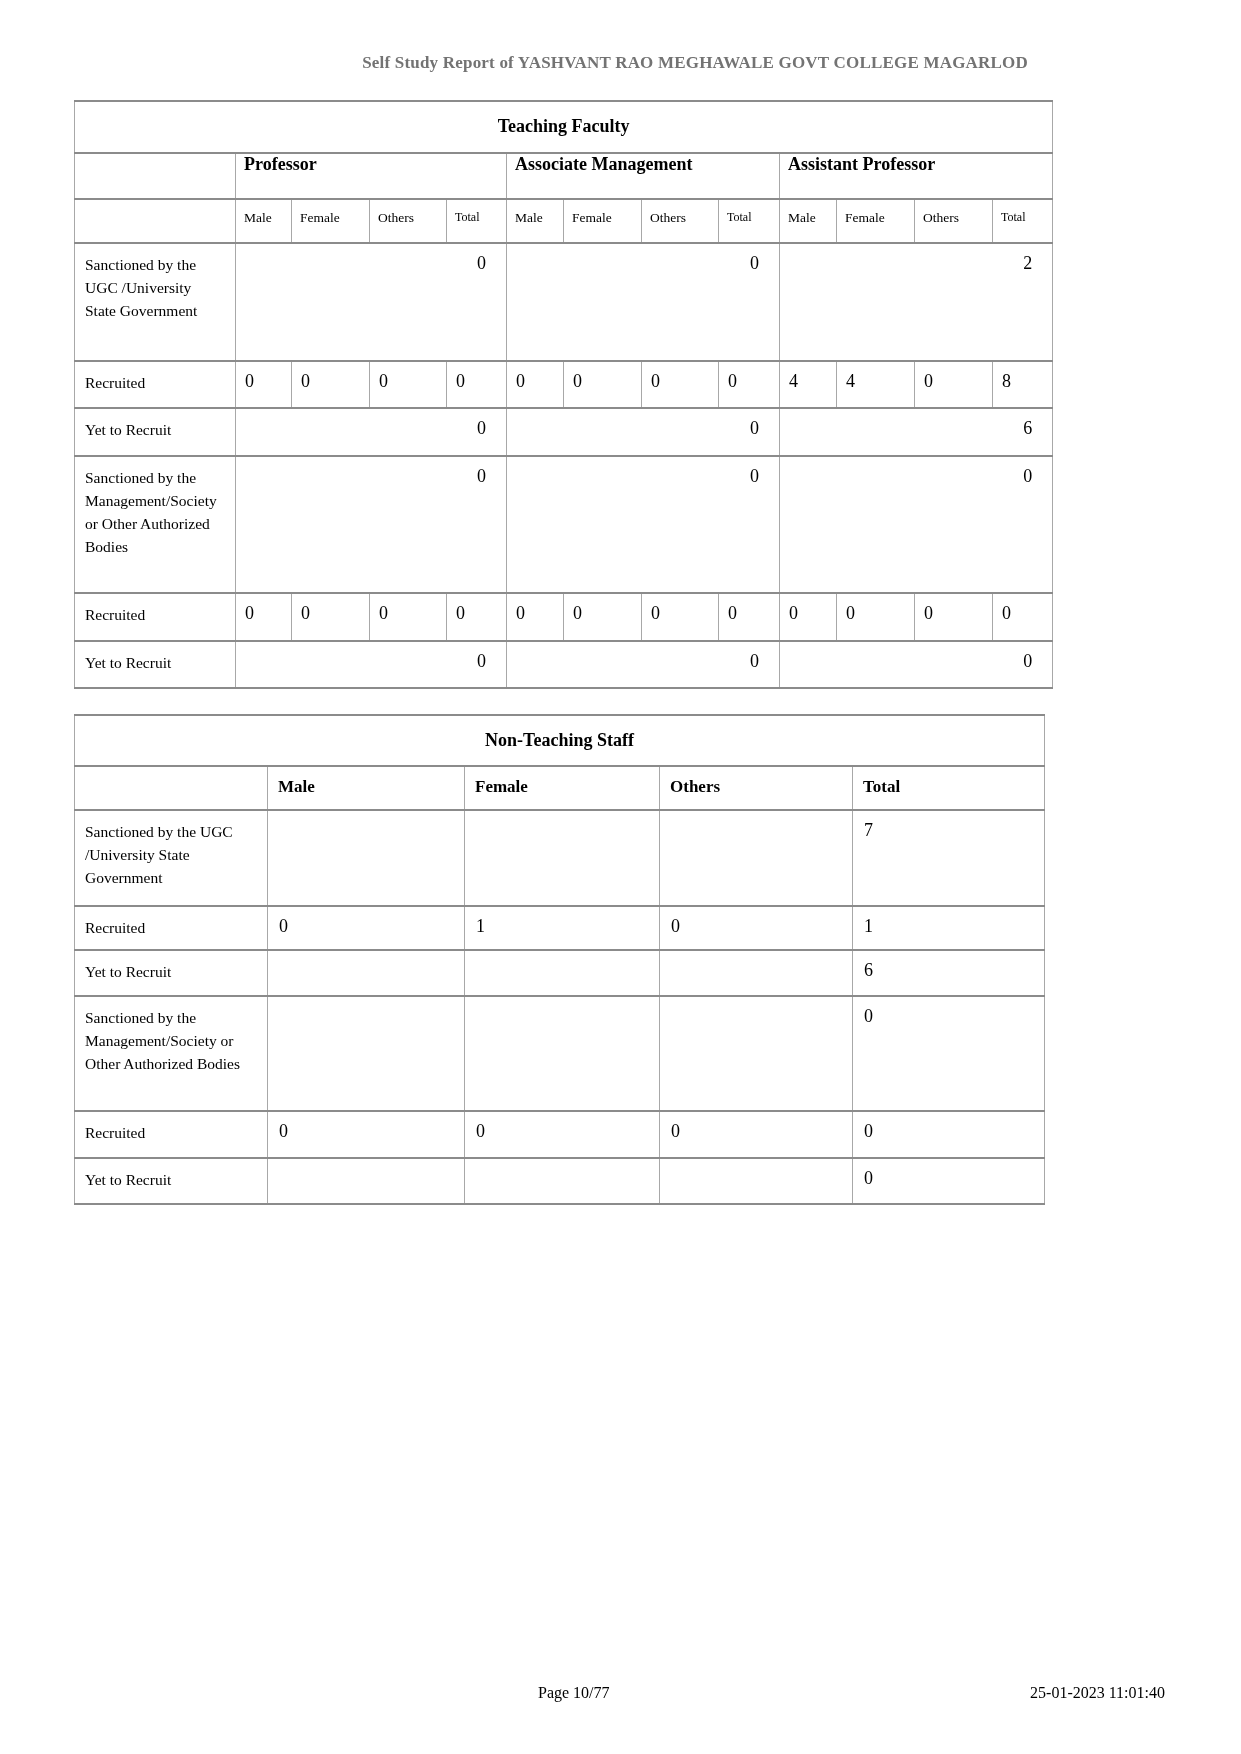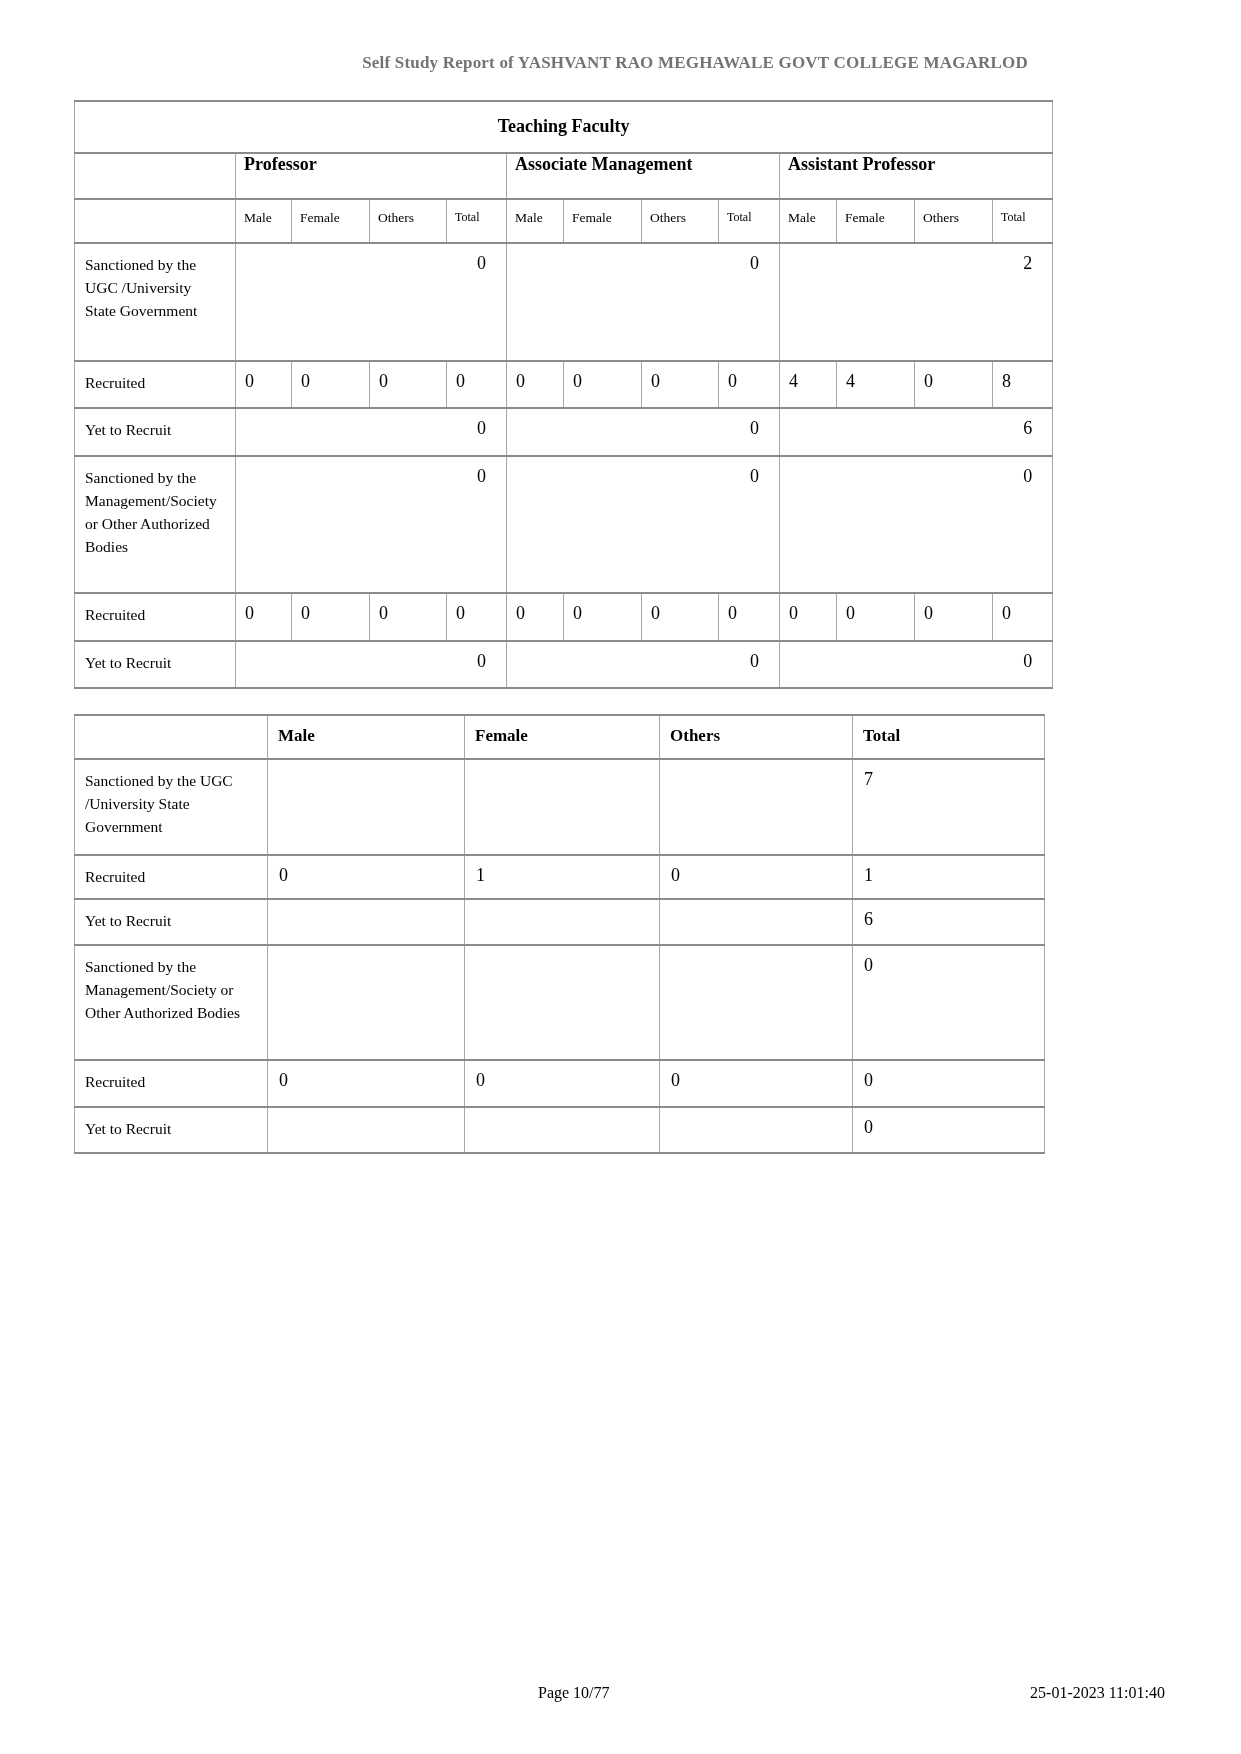--- a/index.html
+++ b/index.html
@@ -171,6 +171,9 @@
       <col style="width:192px">
   </colgroup>
   <tbody>
+      <tr style="height:51px">
+    <td colspan="5" class="tbl-title">Non-Teaching Staff</td>
+  </tr>
   <tr style="height:44px">
     <td></td>
     <td class="col-hdr">Male</td>

